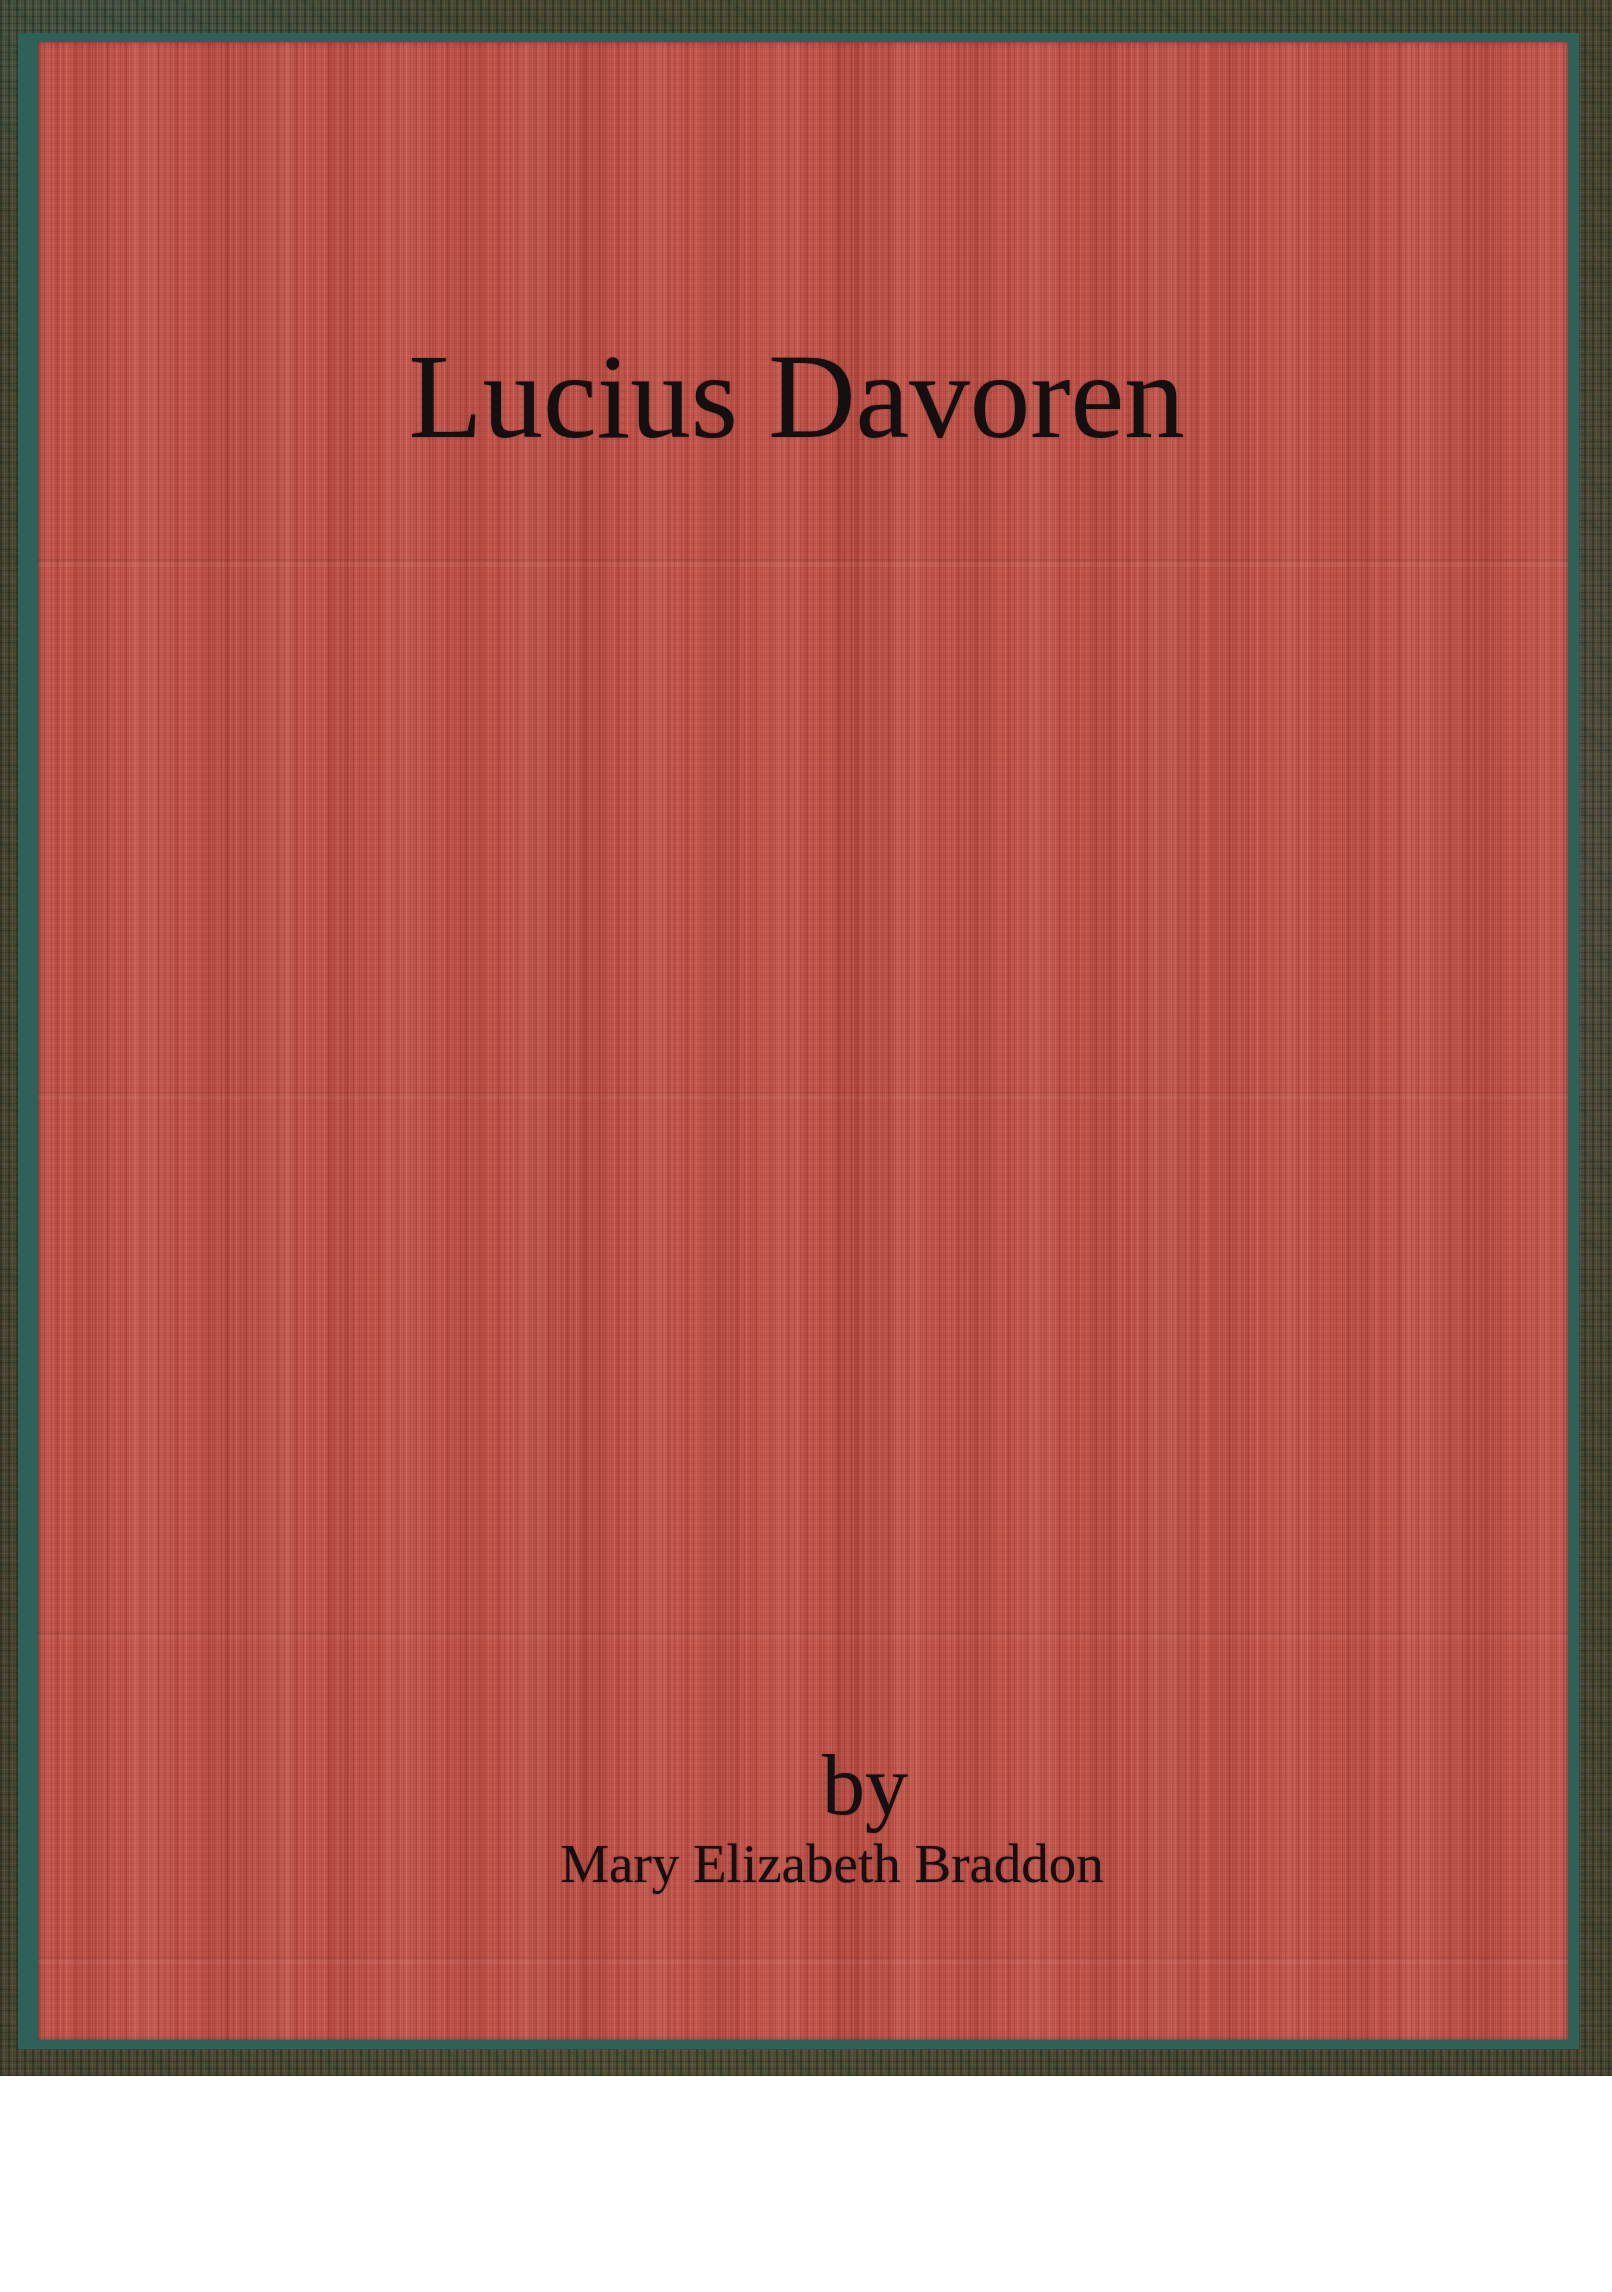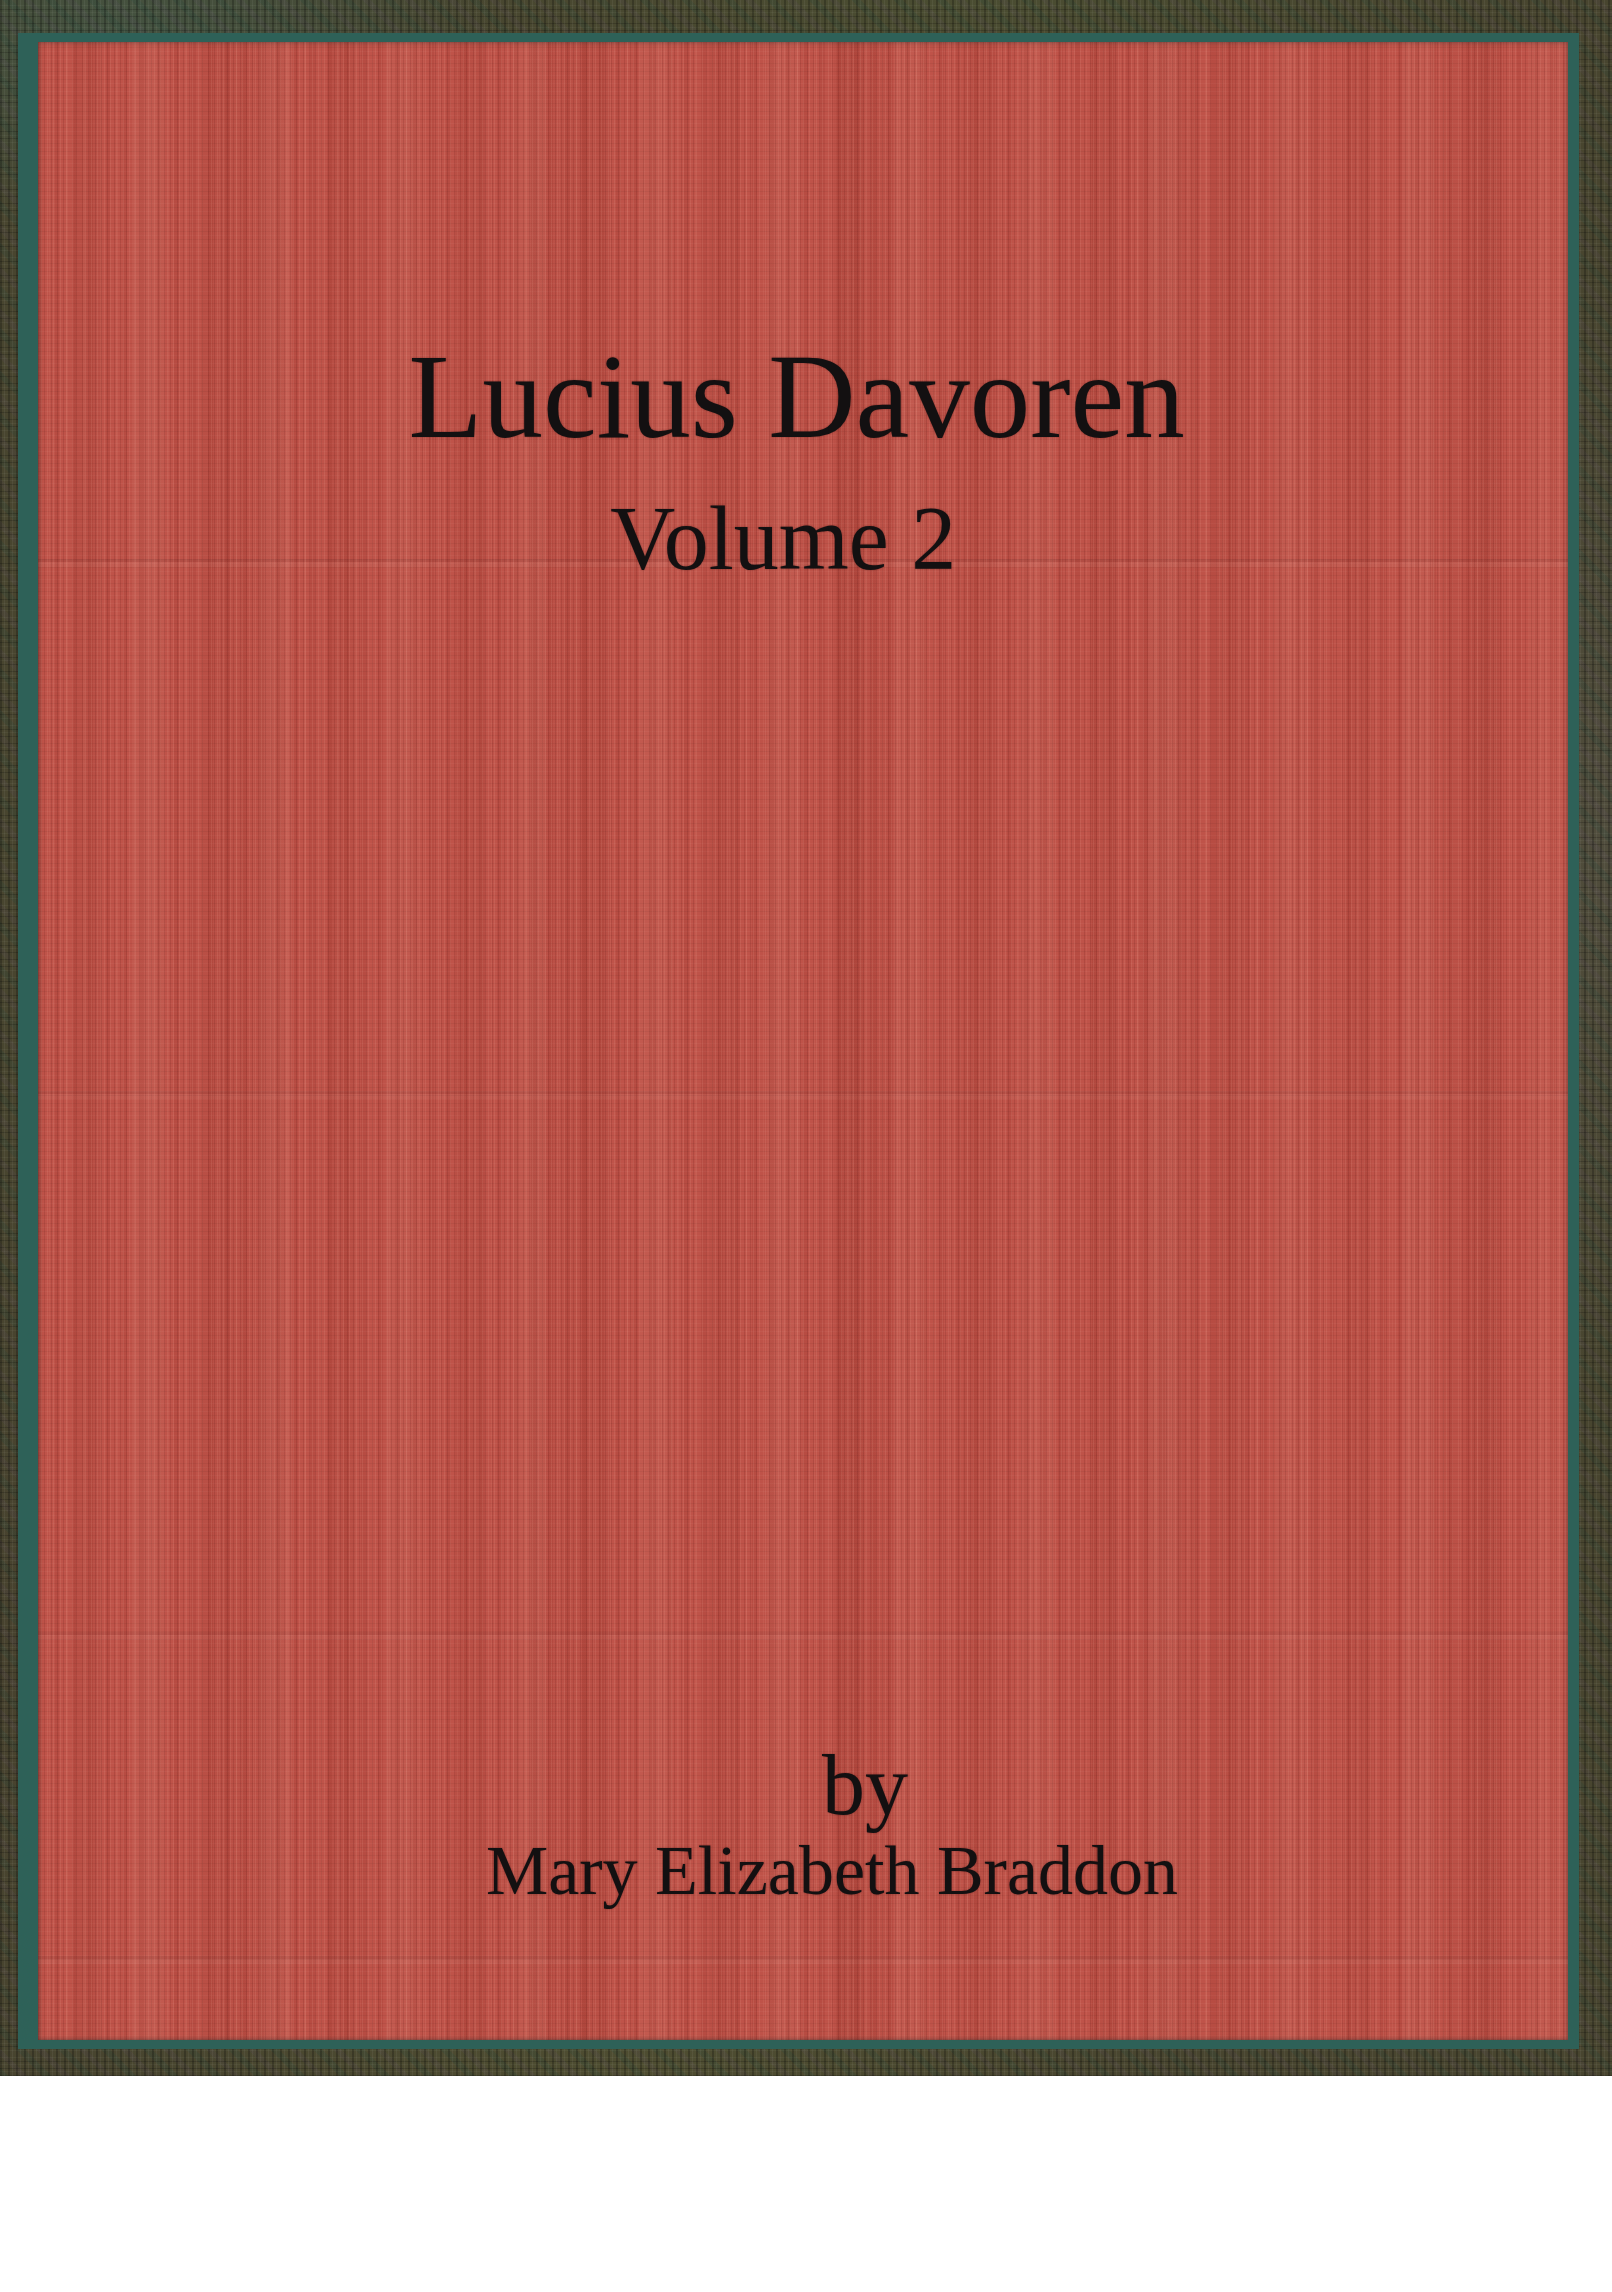--- a/index.html
+++ b/index.html
@@ -114,7 +114,6 @@
   <div class="field">
     <div class="text-layer">
       <h1 class="title">Lucius Davoren</h1>
-      <div class="volume">Volume 2</div>
       <div class="byline">by</div>
       <div class="author">Mary Elizabeth Braddon</div>
     </div>

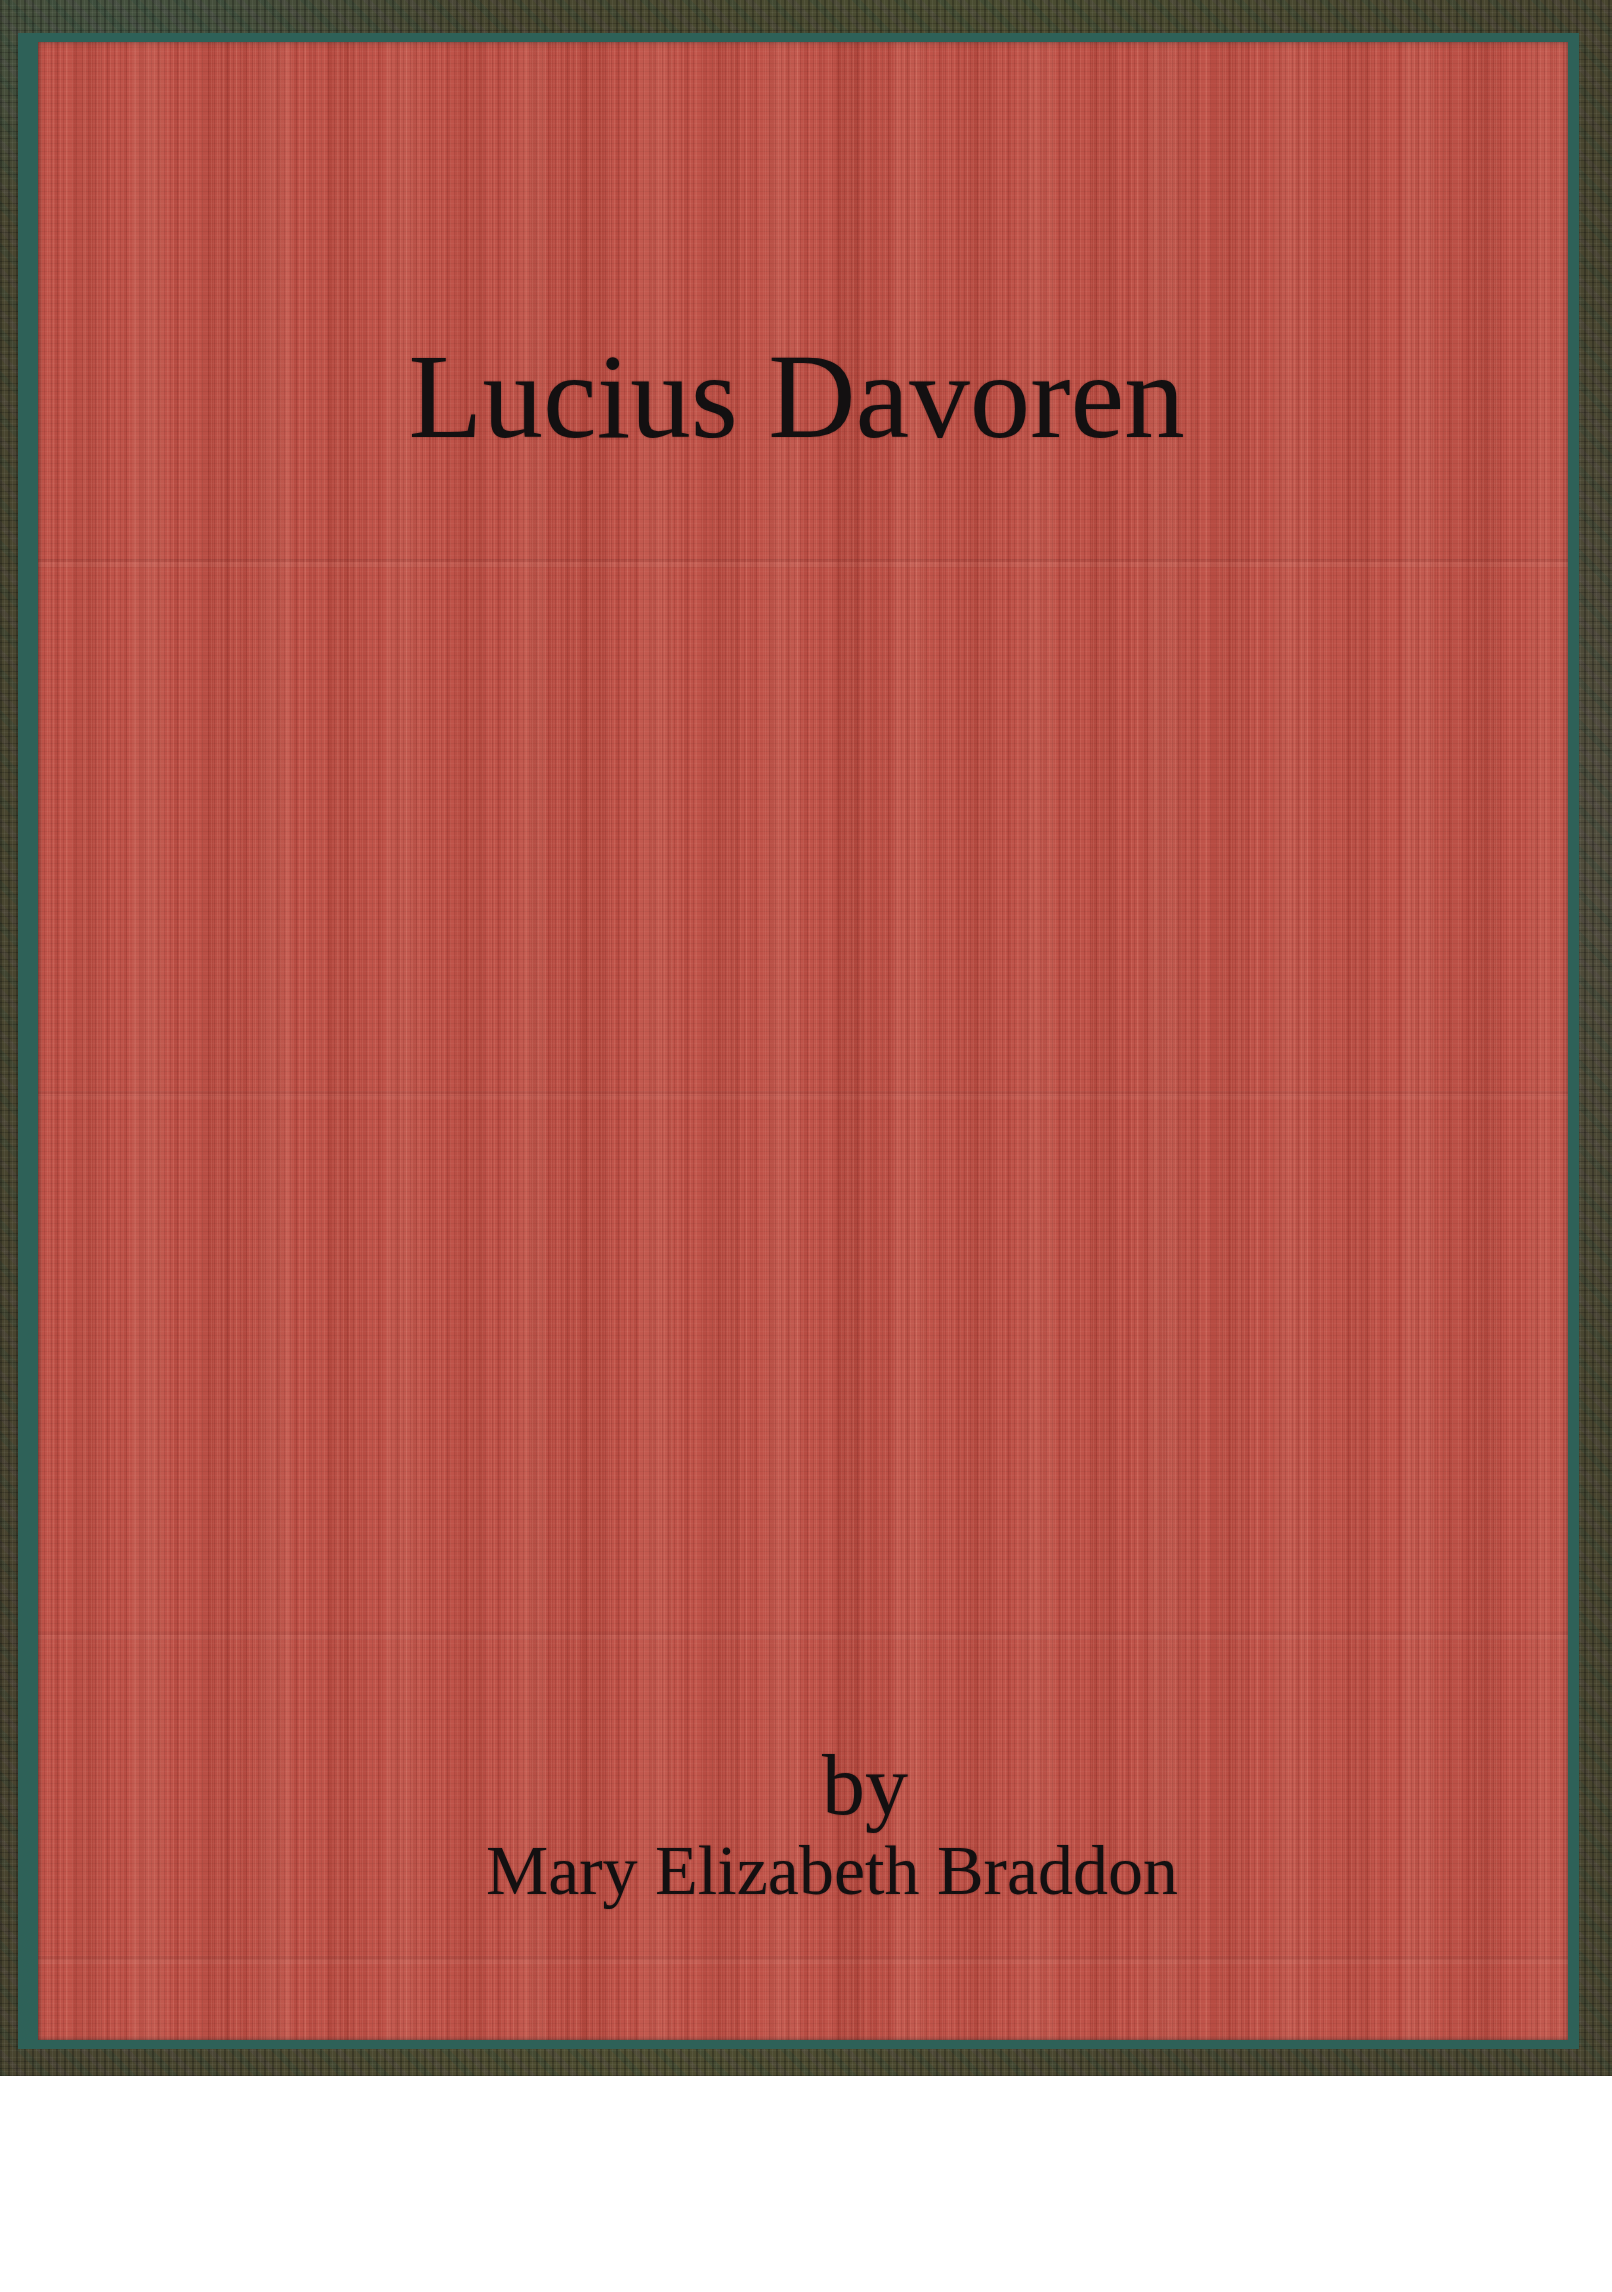--- a/index.html
+++ b/index.html
@@ -103,7 +103,7 @@
 
   .author {
     top: 1794px;
-    font-size: 70px;
+    font-size: 55px;
     transform: translateX(29px);
   }
 </style>

